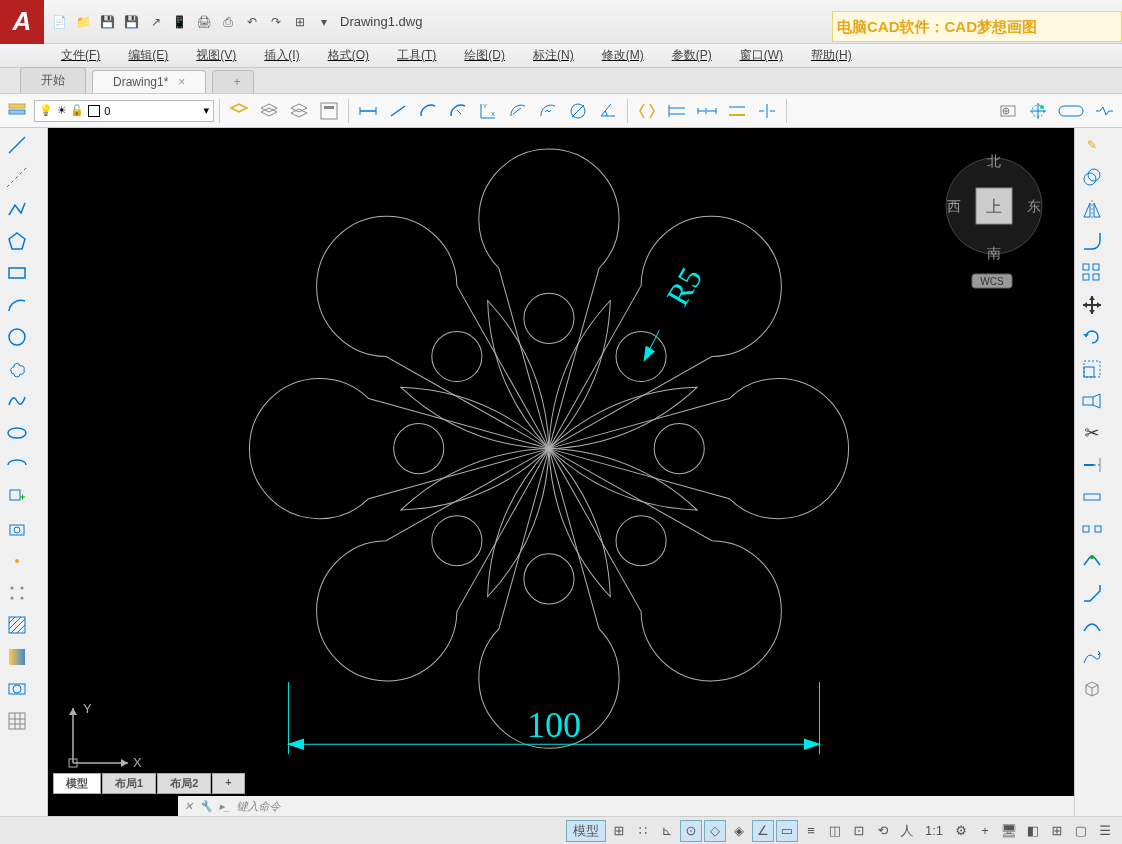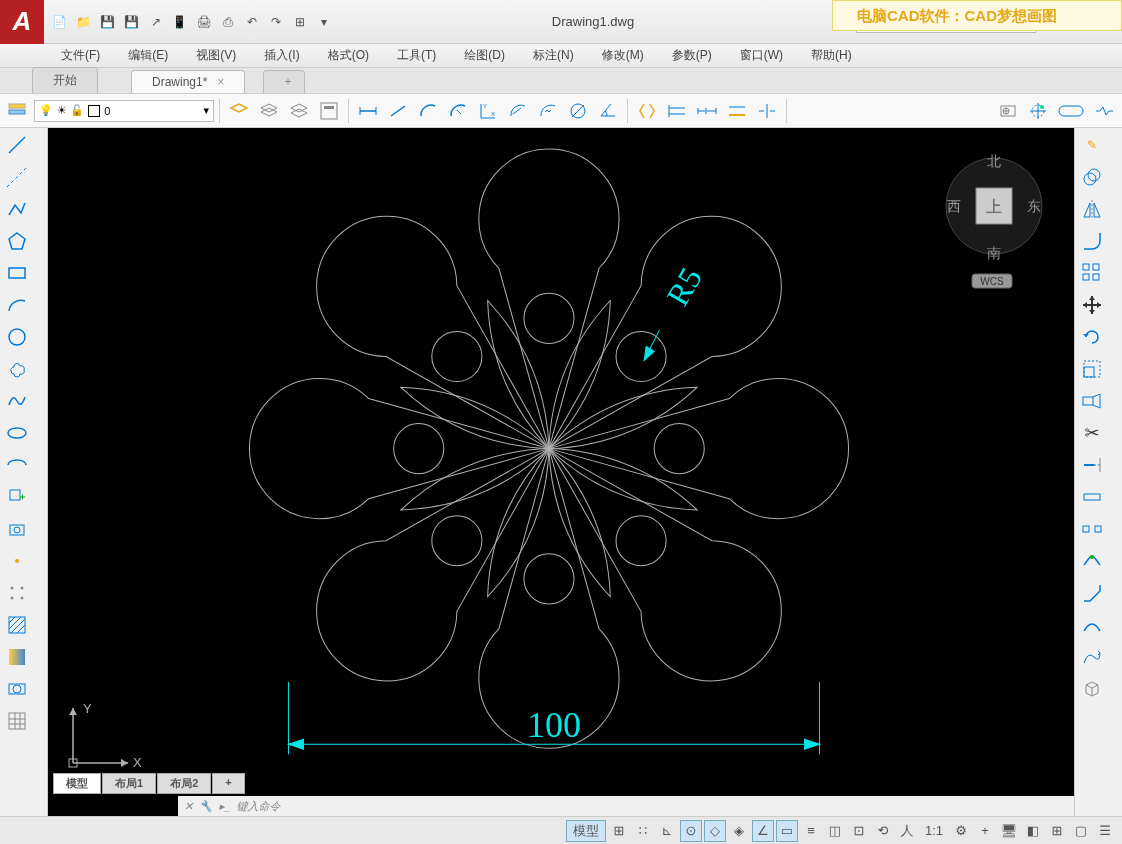--- a/index.html
+++ b/index.html
@@ -8,7 +8,7 @@
 .app-icon { width: 44px; height: 44px; background: #b52020; display: flex; align-items: center; justify-content: center; color: #fff; font-size: 26px; font-weight: bold; font-style: italic; }
 .qat { display: flex; gap: 4px; padding: 0 6px; }
 .qat-btn { width: 20px; height: 20px; display: flex; align-items: center; justify-content: center; cursor: pointer; color: #555; }
-.title-center { flex: 1; text-align: center; color: #444; font-size: 13px; }
+.title-center { flex: 1; color: #444; font-size: 13px; }
 .search-box { width: 180px; height: 22px; border: 1px solid #bbb; background: #fff; padding: 0 4px; font-size: 11px; font-style: italic; color: #888; }
 .title-right { display: flex; gap: 6px; align-items: center; padding: 0 10px; }
 .title-right span { color: #555; font-size: 12px; }

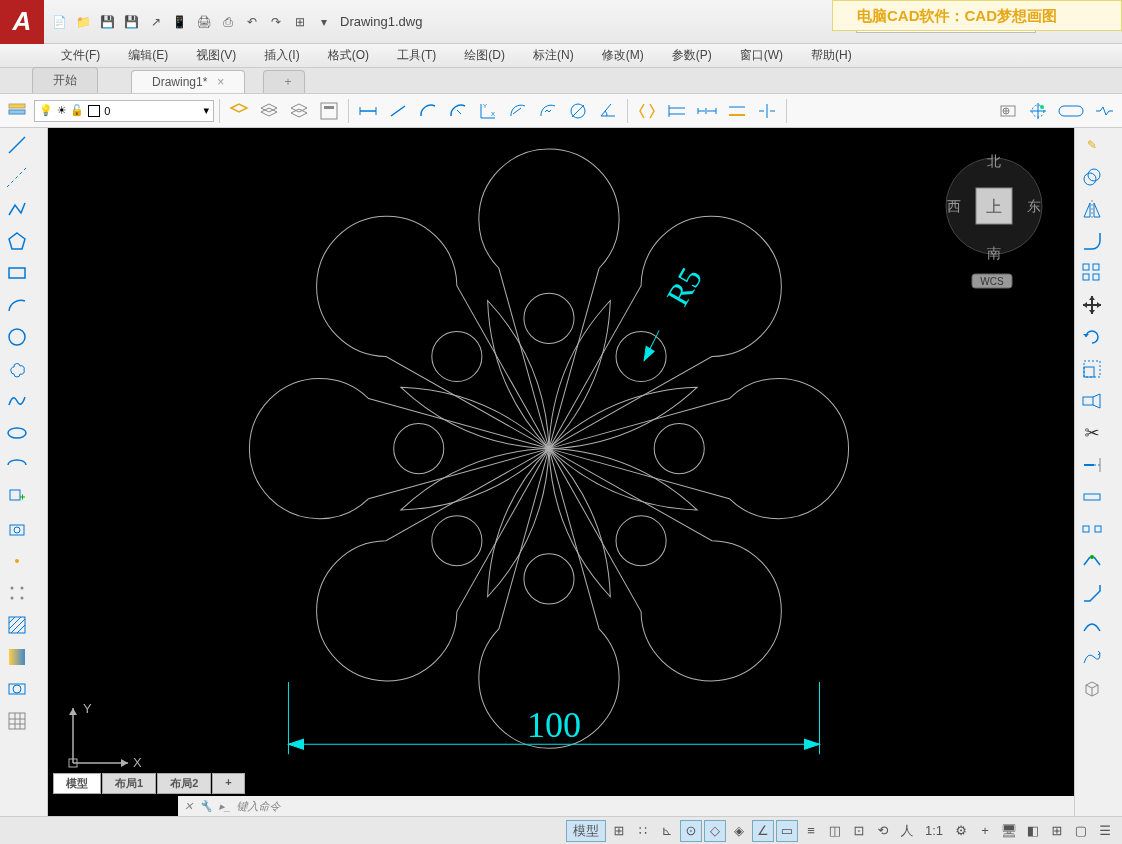--- a/index.html
+++ b/index.html
@@ -38,7 +38,7 @@
 .sb-right { margin-left: auto; display: flex; gap: 2px; align-items: center; }
 .sb-btn { width: 22px; height: 22px; display: flex; align-items: center; justify-content: center; cursor: pointer; color: #555; font-size: 13px; border: 1px solid transparent; }
 .sb-btn.on { background: #cde4f7; border-color: #7ab; }
-.watermark { position: absolute; top: 0; right: 0; width: 290px; background: #fef9e0; border: 1px solid #e6d870; padding: 4px 24px; font-size: 15px; color: #e6a817; font-weight: bold; z-index: 100; line-height: 1.4; }
+.watermark { position: absolute; top: 11px; right: 0; width: 290px; background: #fef9e0; border: 1px solid #e6d870; padding: 4px 4px; font-size: 15px; color: #e6a817; font-weight: bold; z-index: 100; line-height: 1.4; }
 svg { overflow: visible; }
 .ribbon-right { margin-left: auto; display: flex; gap: 2px; }
 </style>

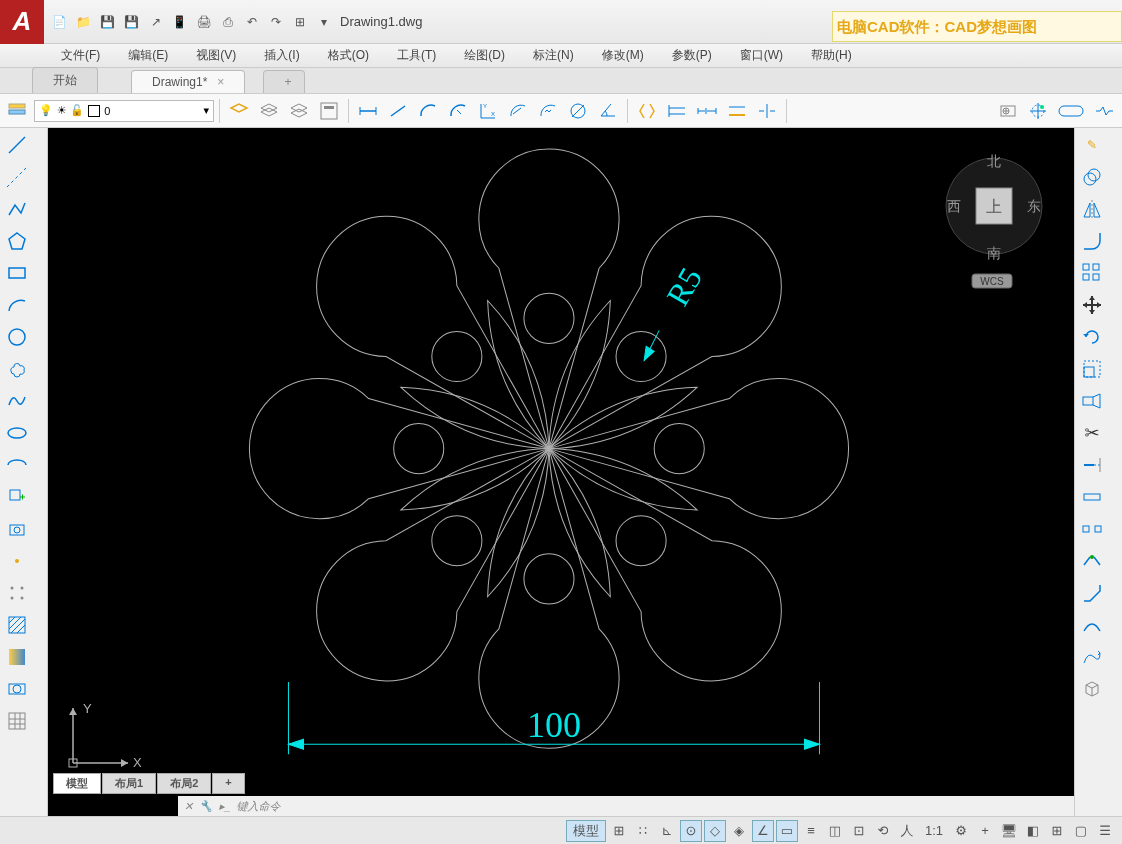--- a/index.html
+++ b/index.html
@@ -12,7 +12,7 @@
 .search-box { width: 180px; height: 22px; border: 1px solid #bbb; background: #fff; padding: 0 4px; font-size: 11px; font-style: italic; color: #888; }
 .title-right { display: flex; gap: 6px; align-items: center; padding: 0 10px; }
 .title-right span { color: #555; font-size: 12px; }
-.menubar { height: 24px; display: flex; padding-left: 55px; gap: 16px; align-items: center; background: linear-gradient(#f5f5f5,#e8e8e8); border-bottom: 1px solid #ccc; }
+.menubar { height: 24px; display: flex; padding-left: 55px; gap: 16px; align-items: center; background: linear-gradient(#f5f5f5,#e8e8e8); border-bottom: 1px solid #ccc; text-decoration: underline; }
 .menu-item { color: #444; cursor: pointer; font-size: 12px; padding: 2px 6px; }
 .tabs-row { height: 26px; background: #e5e5e5; display: flex; align-items: end; padding-left: 32px; gap: 16px; border-bottom: 1px solid #ccc; }
 .tab { padding: 4px 20px; background: #ddd; border: 1px solid #bbb; border-bottom: none; border-radius: 4px 4px 0 0; margin-right: 2px; cursor: pointer; color: #555; font-size: 12px; display: flex; gap: 10px; align-items: center; }

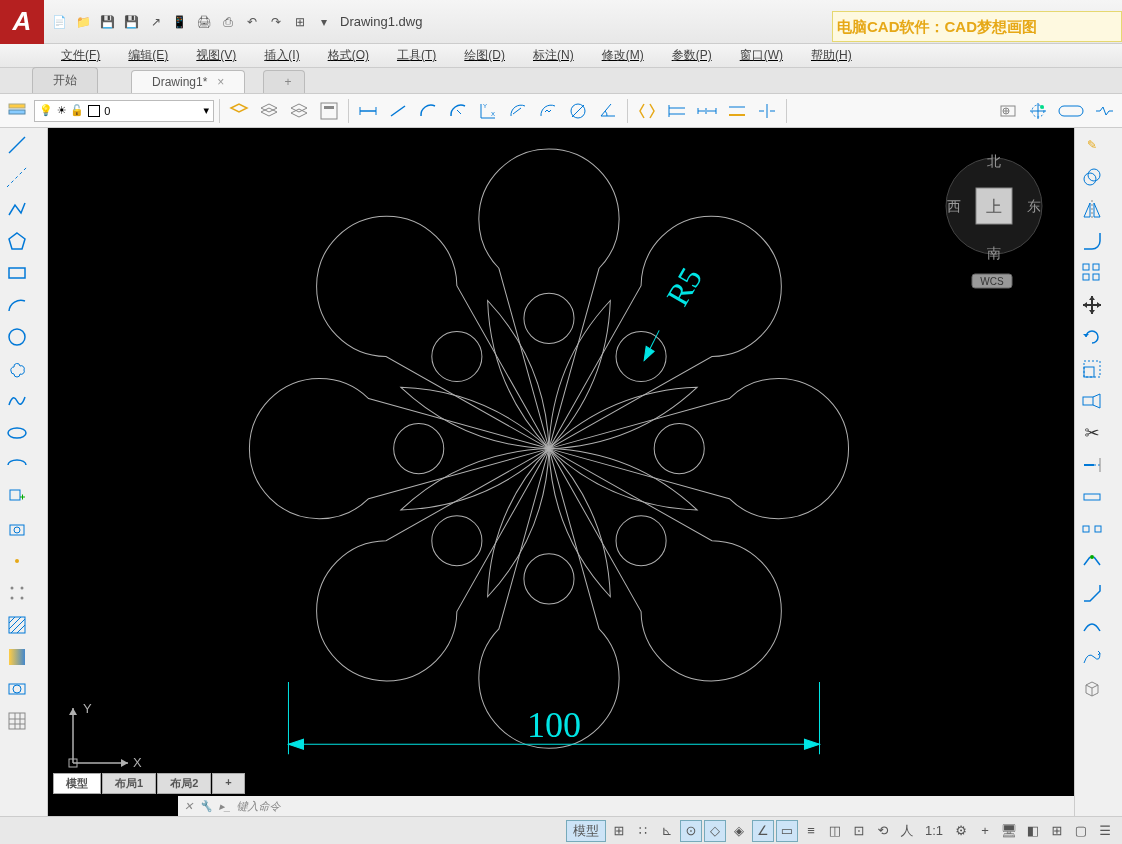--- a/index.html
+++ b/index.html
@@ -14,7 +14,7 @@
 .title-right span { color: #555; font-size: 12px; }
 .menubar { height: 24px; display: flex; padding-left: 55px; gap: 16px; align-items: center; background: linear-gradient(#f5f5f5,#e8e8e8); border-bottom: 1px solid #ccc; text-decoration: underline; }
 .menu-item { color: #444; cursor: pointer; font-size: 12px; padding: 2px 6px; }
-.tabs-row { height: 26px; background: #e5e5e5; display: flex; align-items: end; padding-left: 32px; gap: 16px; border-bottom: 1px solid #ccc; }
+.tabs-row { height: 26px; background: #e5e5e5; display: flex; align-items: end; padding-left: 20px; gap: 4px; border-bottom: 1px solid #ccc; }
 .tab { padding: 4px 20px; background: #ddd; border: 1px solid #bbb; border-bottom: none; border-radius: 4px 4px 0 0; margin-right: 2px; cursor: pointer; color: #555; font-size: 12px; display: flex; gap: 10px; align-items: center; }
 .tab.active { background: #f8f8f8; margin-left: 15px; }
 .tab-add { width: 24px; text-align: center; color: #888; }

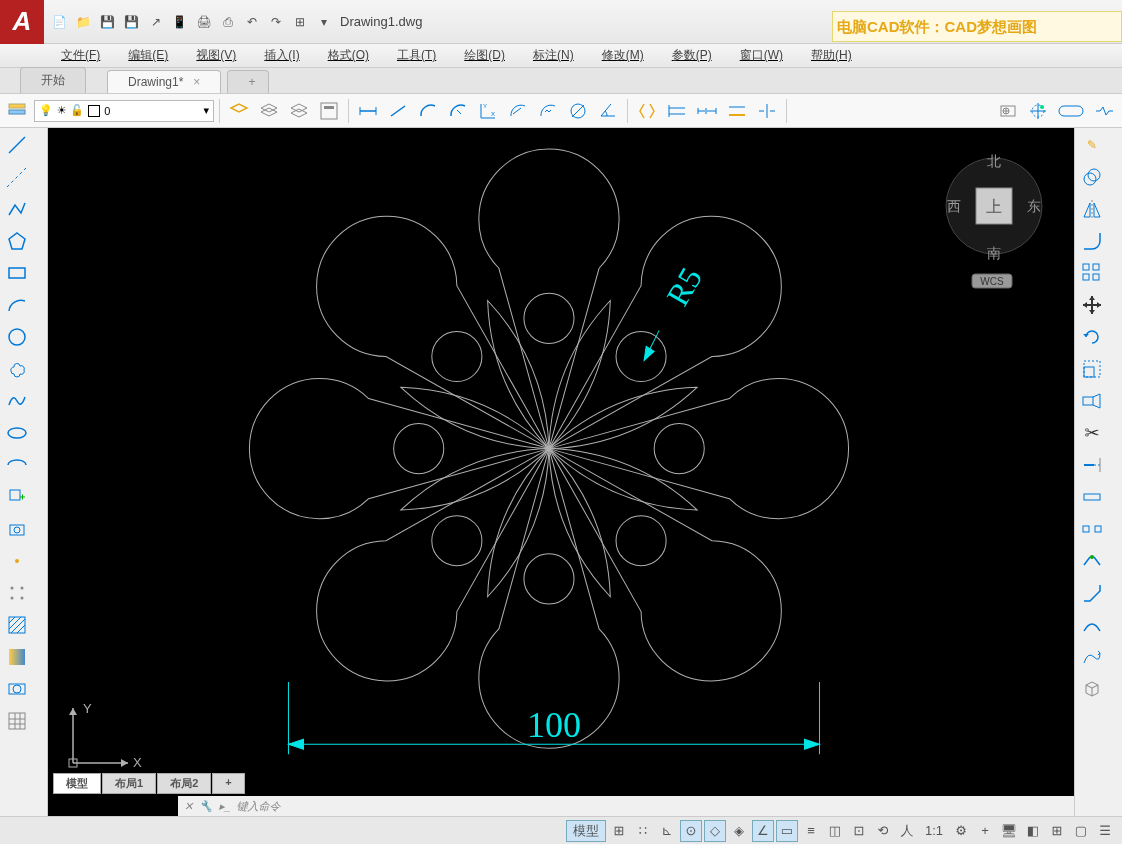--- a/index.html
+++ b/index.html
@@ -16,7 +16,7 @@
 .menu-item { color: #444; cursor: pointer; font-size: 12px; padding: 2px 6px; }
 .tabs-row { height: 26px; background: #e5e5e5; display: flex; align-items: end; padding-left: 20px; gap: 4px; border-bottom: 1px solid #ccc; }
 .tab { padding: 4px 20px; background: #ddd; border: 1px solid #bbb; border-bottom: none; border-radius: 4px 4px 0 0; margin-right: 2px; cursor: pointer; color: #555; font-size: 12px; display: flex; gap: 10px; align-items: center; }
-.tab.active { background: #f8f8f8; margin-left: 15px; }
+.tab.active { background: #f8f8f8; }
 .tab-add { width: 24px; text-align: center; color: #888; }
 .ribbon { height: 34px; background: #f8f8f8; border-bottom: 1px solid #ccc; display: flex; align-items: center; padding: 0 4px; gap: 2px; }
 .r-btn { width: 28px; height: 28px; display: flex; align-items: center; justify-content: center; cursor: pointer; border: 1px solid transparent; color: #555; }

